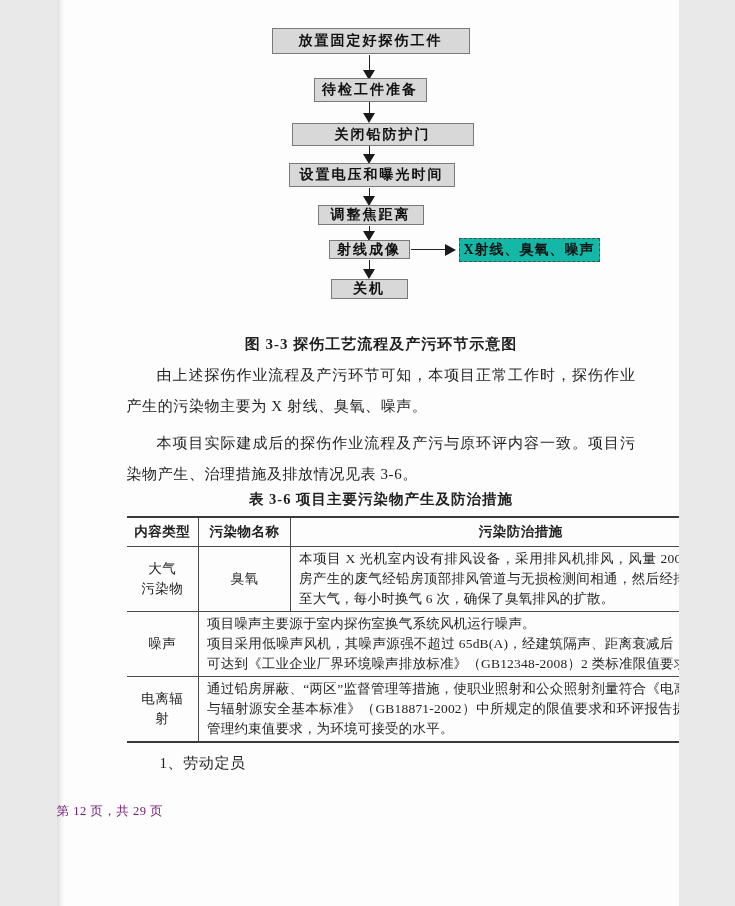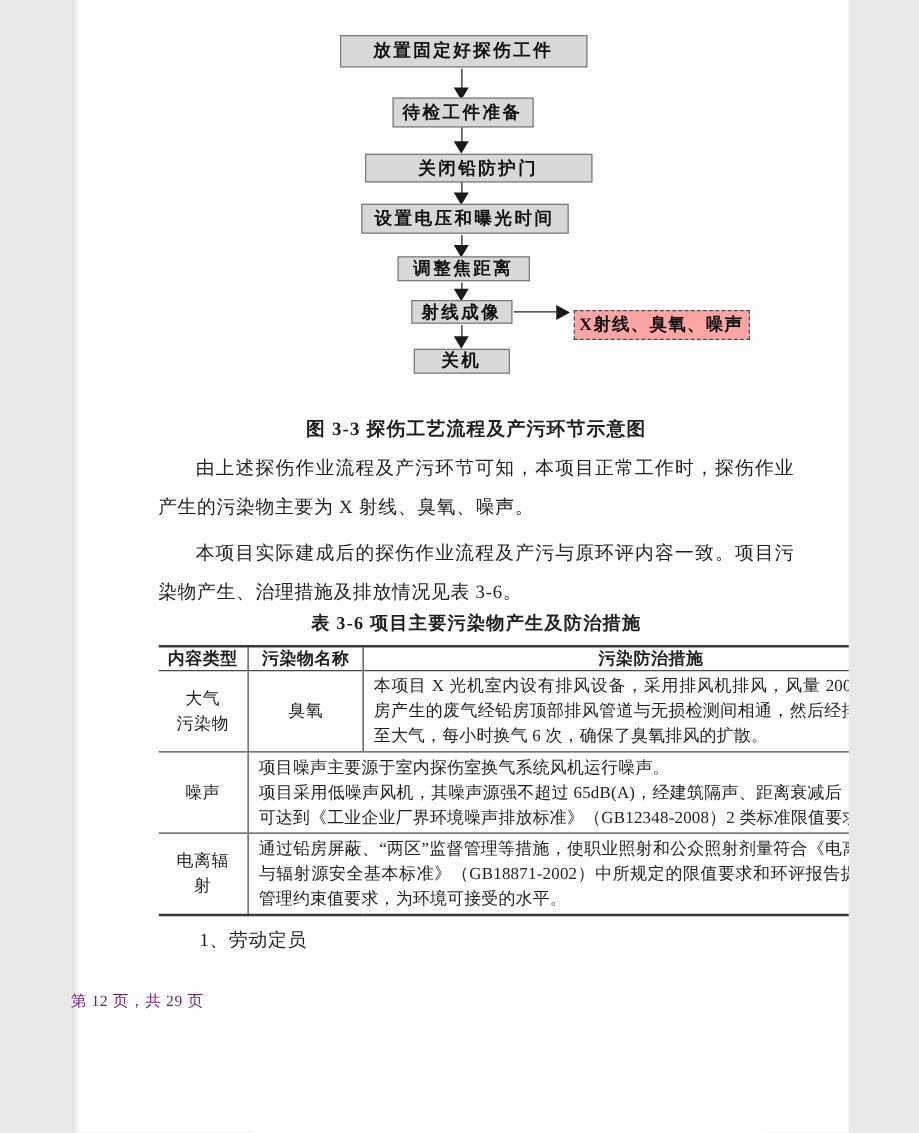--- a/index.html
+++ b/index.html
@@ -28,7 +28,7 @@
     font-size:14px;font-weight:600;letter-spacing:2px;
     color:#111;white-space:nowrap;
   }
-  .flow-box.dashed{border:1px dashed #4c4c4c;background:#fca5a5;letter-spacing:1px;margin-top:10px;}
+  .flow-box.dashed{border:1px dashed #4c4c4c;background:#14b8a6;letter-spacing:1px;}
   .stem-v{position:absolute;width:1px;background:#222;}
   .head-down{
     position:absolute;width:0;height:0;

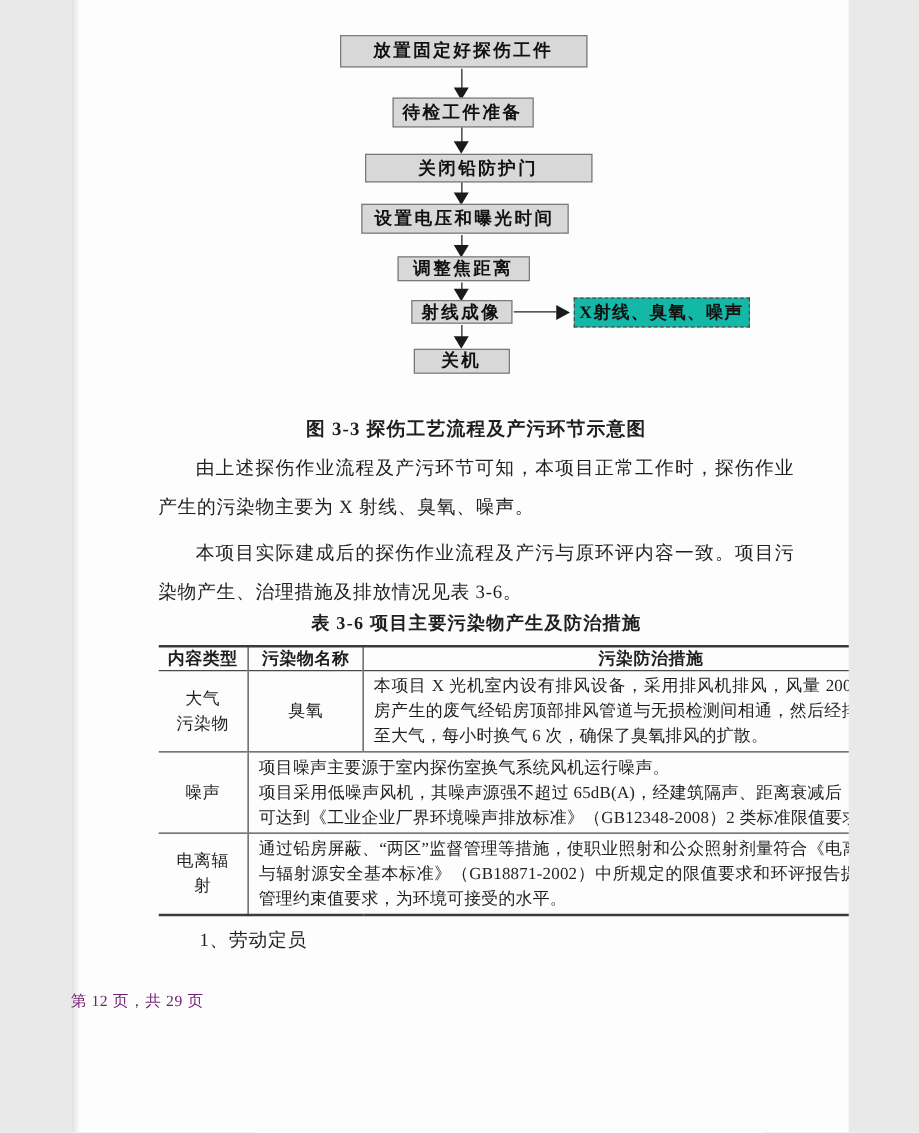--- a/index.html
+++ b/index.html
@@ -70,7 +70,7 @@
   table.pollu tr.last{border-bottom:2px solid #3a3a3a;}
   table.pollu th{
     font-weight:bold;vertical-align:middle;
-    padding:0 2px;letter-spacing:.5px;
+    padding:5px 2px;letter-spacing:.5px;
     border-right:1px solid #4a4a4a;
   }
   table.pollu td{

